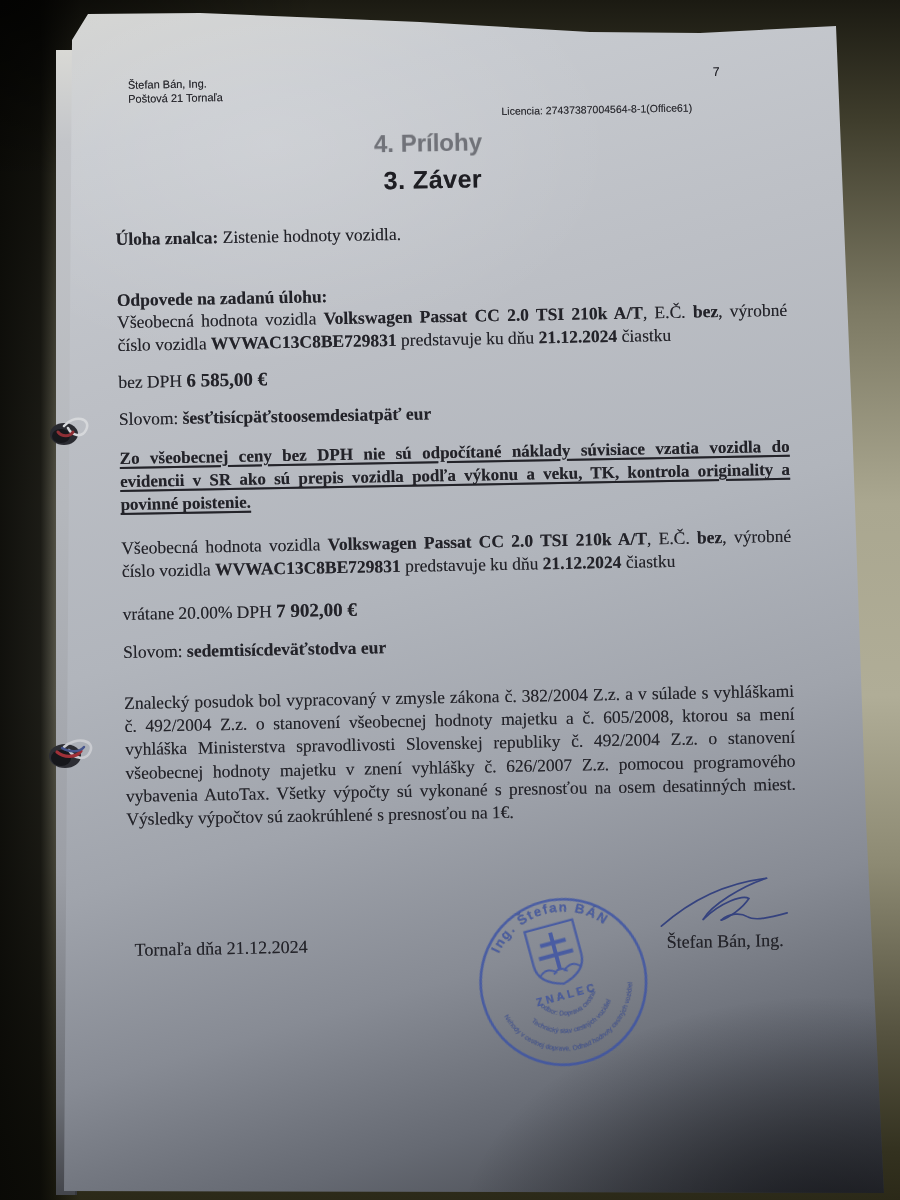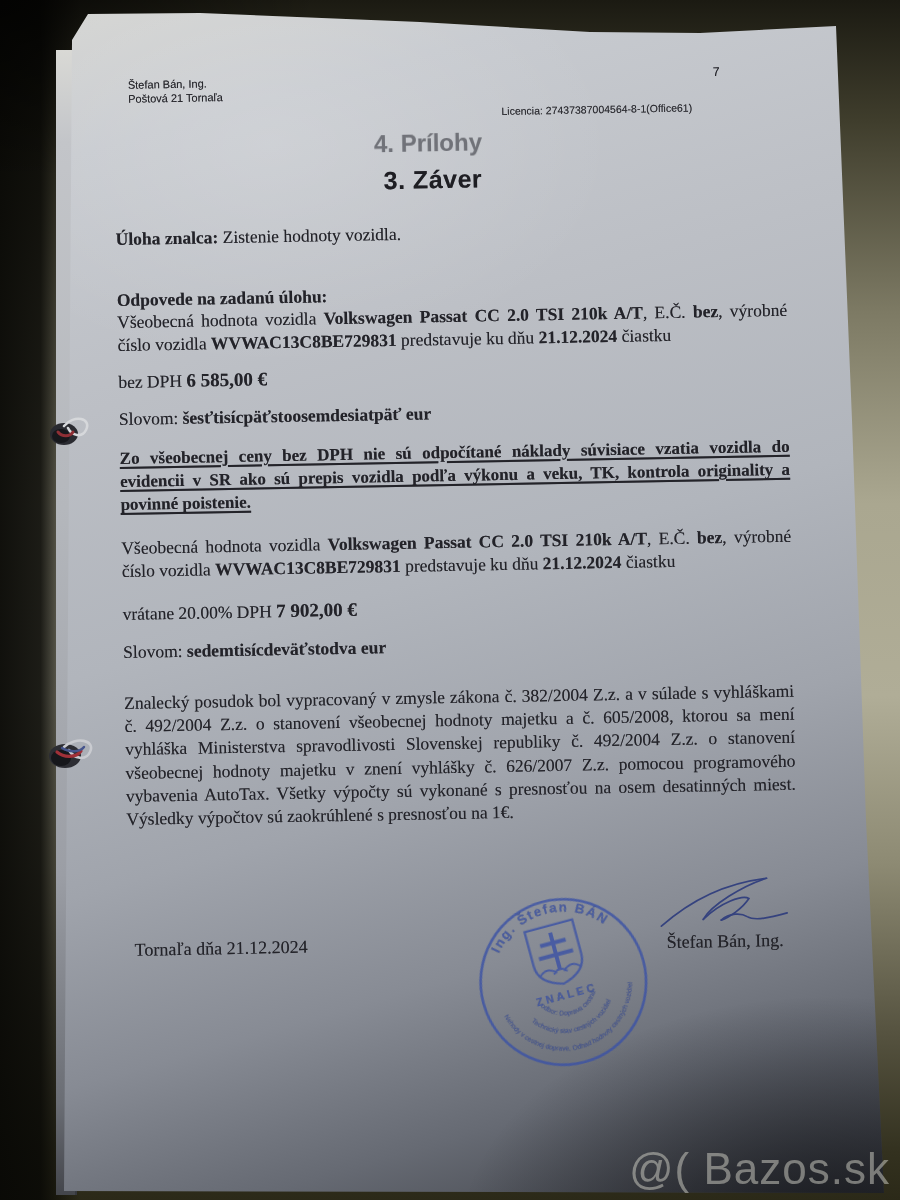--- a/index.html
+++ b/index.html
@@ -150,7 +150,6 @@
     <path d="M22,18 C30,23 40,22 44,17" fill="none" stroke="#45548c" stroke-width="2.4" stroke-linecap="round"></path>
   </svg>
 
-  <div class="wm">@( Bazos.sk</div>
 
 </div>
 

